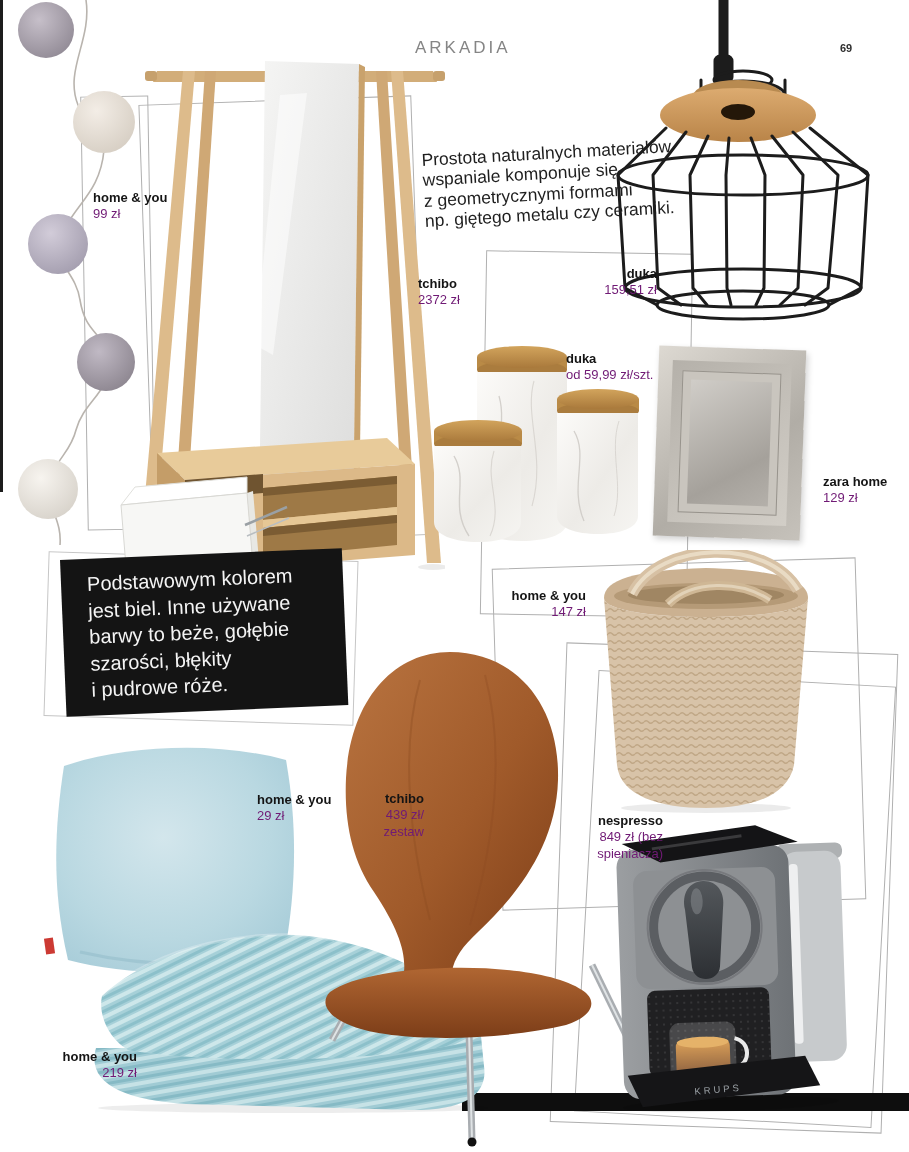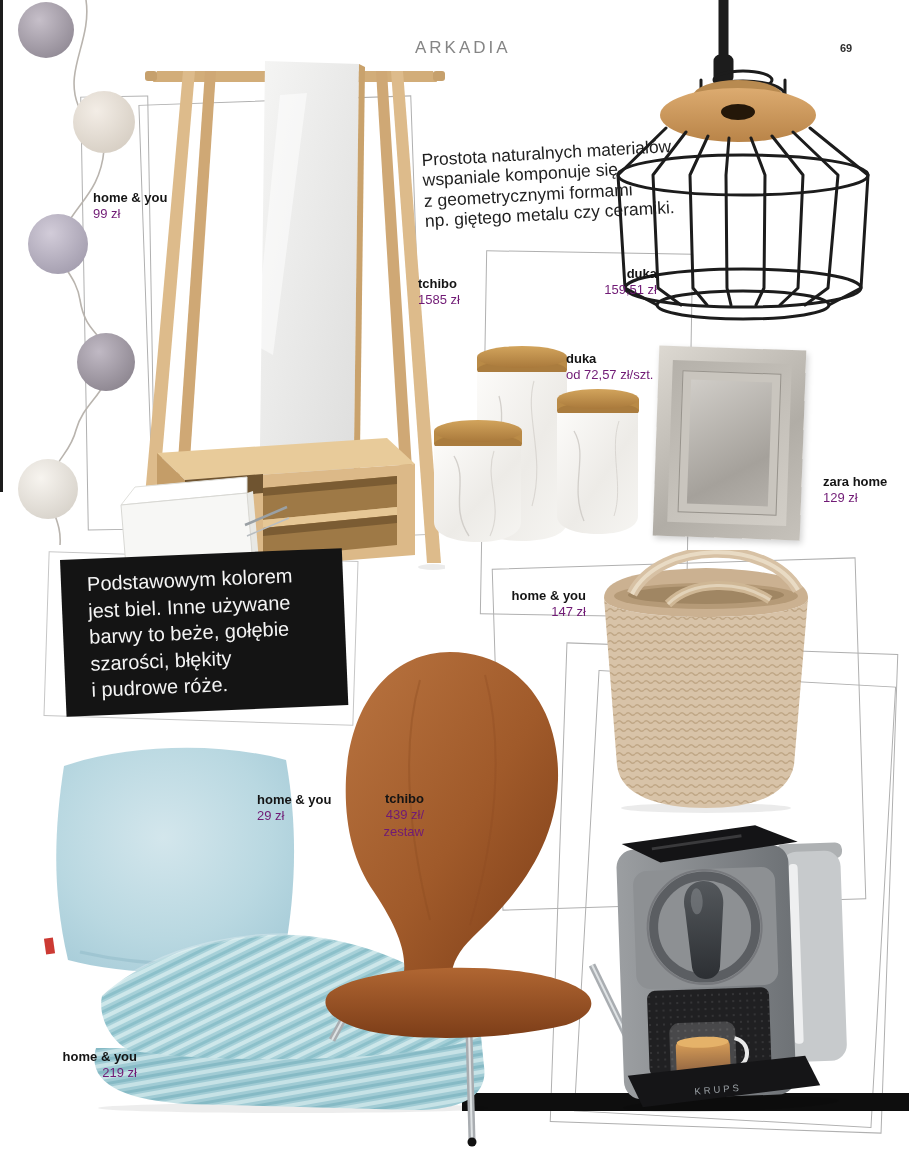--- a/index.html
+++ b/index.html
@@ -350,7 +350,7 @@
   </div>
   <div class="label" style="left:418px;top:276px;">
     <div class="brand">tchibo</div>
-    <div class="price">1585 zł</div>
+    <div class="price">2372 zł</div>
   </div>
   <div class="label right" style="left:527px;top:266px;">
     <div class="brand">duka</div>

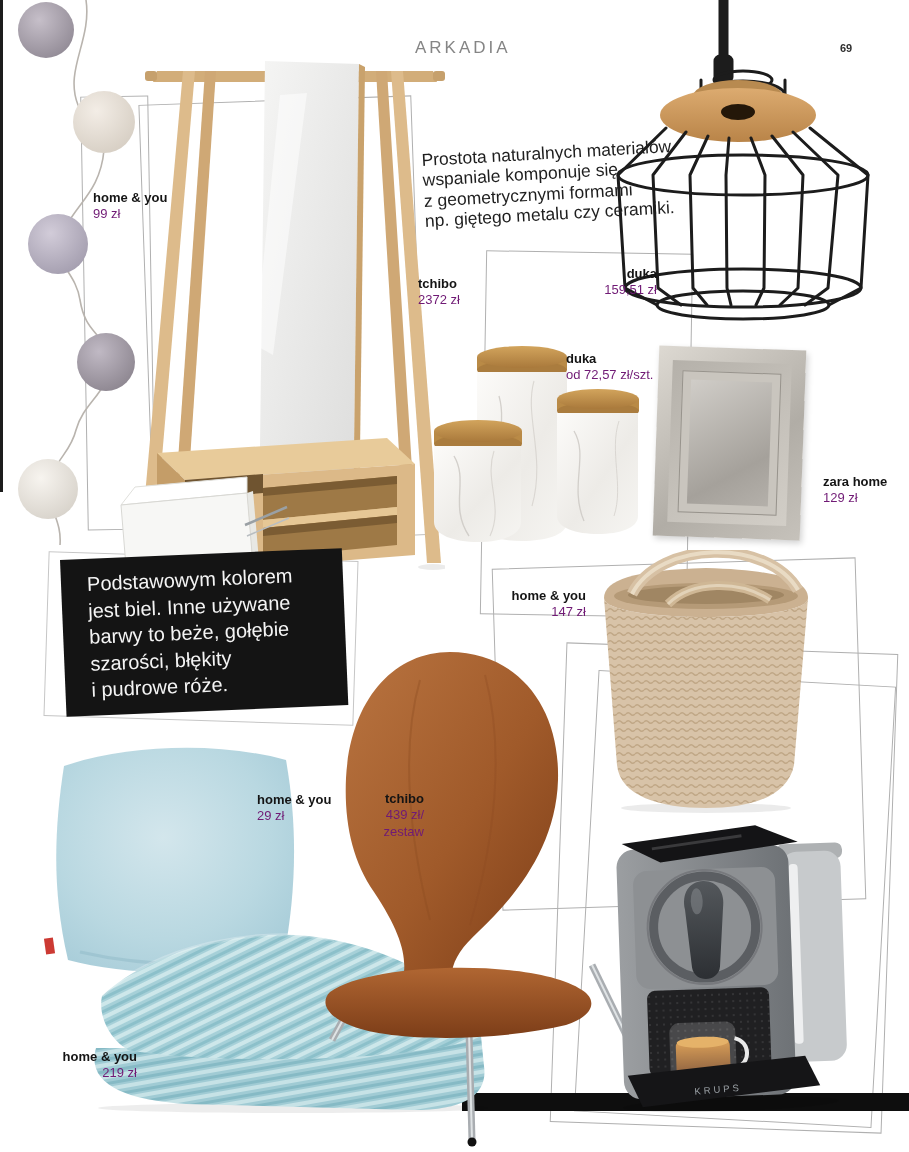--- a/index.html
+++ b/index.html
@@ -358,7 +358,7 @@
   </div>
   <div class="label" style="left:566px;top:351px;">
     <div class="brand">duka</div>
-    <div class="price">od 72,57 zł/szt.</div>
+    <div class="price">od 59,99 zł/szt.</div>
   </div>
   <div class="label" style="left:823px;top:474px;">
     <div class="brand">zara home</div>

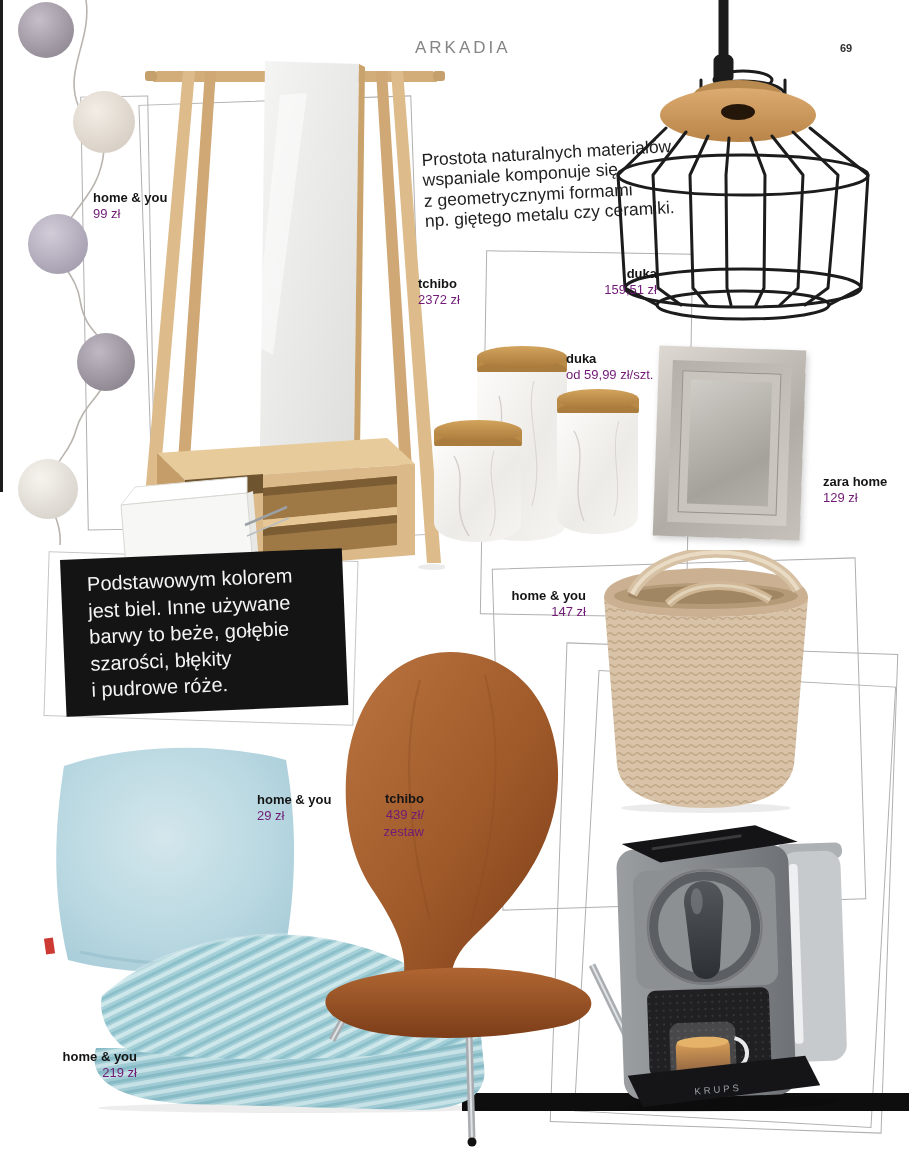--- a/index.html
+++ b/index.html
@@ -377,6 +377,11 @@
     <div class="price">439 zł/
 zestaw</div>
   </div>
+  <div class="label right" style="left:533px;top:813px;">
+    <div class="brand">nespresso</div>
+    <div class="price">849 zł (bez
+spieniacza)</div>
+  </div>
   <div class="label right" style="left:7px;top:1049px;">
     <div class="brand">home &amp; you</div>
     <div class="price">219 zł</div>

